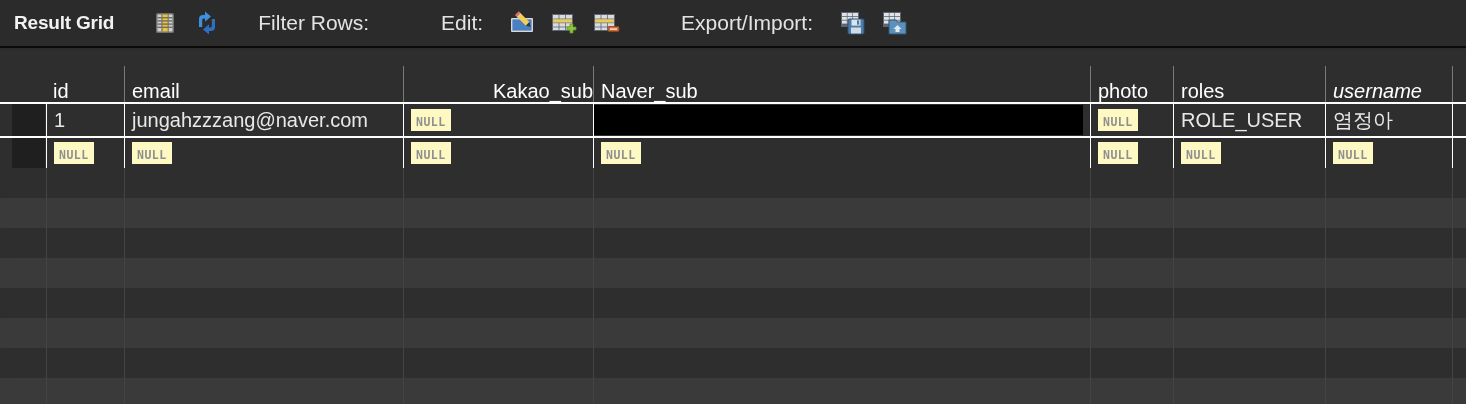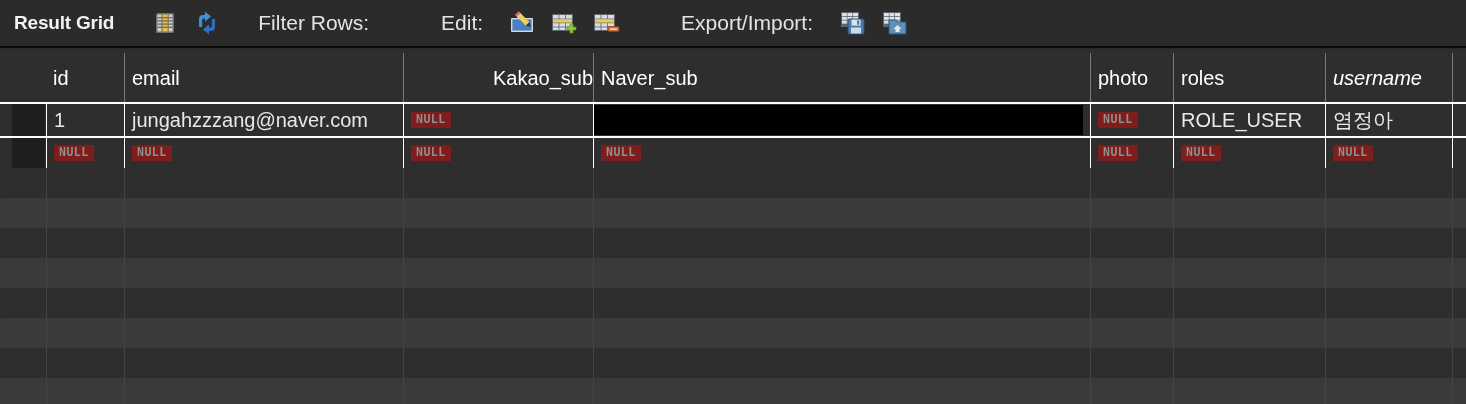--- a/index.html
+++ b/index.html
@@ -88,7 +88,7 @@
   }
   #header-row {
     position: absolute;
-    left: 0; top: 3px;
+    left: 0; top: 16px;
     width: 1466px;
     height: 52px;
     background: #2e2e2e;

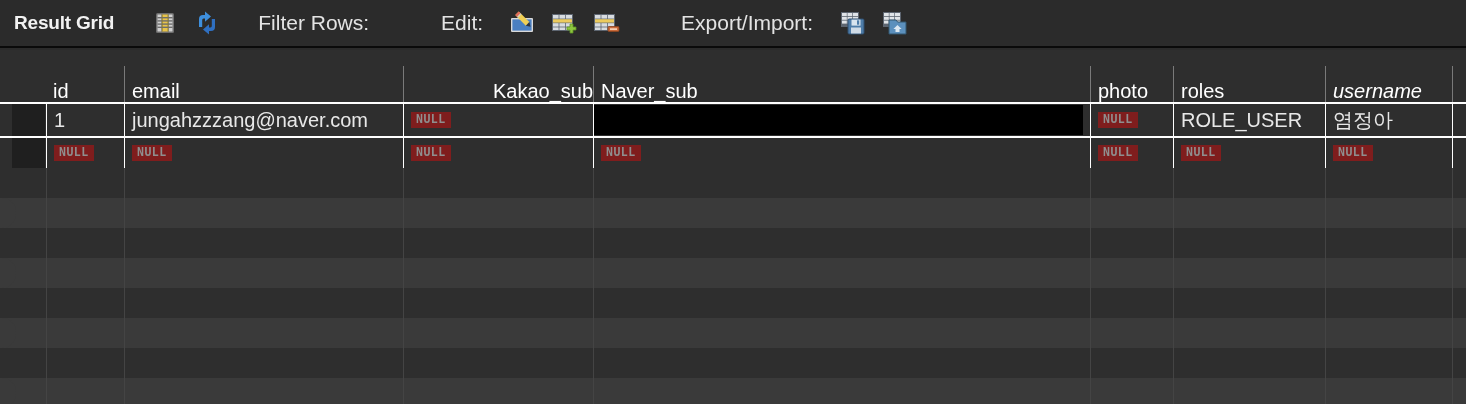--- a/index.html
+++ b/index.html
@@ -145,13 +145,13 @@
 
   .null-badge {
     display: inline-block;
-    background: #7f1d1d;
+    background: #fef9c3;
     color: #8f8f8f;
     font-family: "DejaVu Sans Mono", monospace;
     font-size: 11.5px;
     font-weight: bold;
     letter-spacing: 0.5px;
-    padding: 2px 5px 3px 5px;
+    padding: 8px 5px 3px 5px;
     line-height: 1;
     text-align: center;
   }

